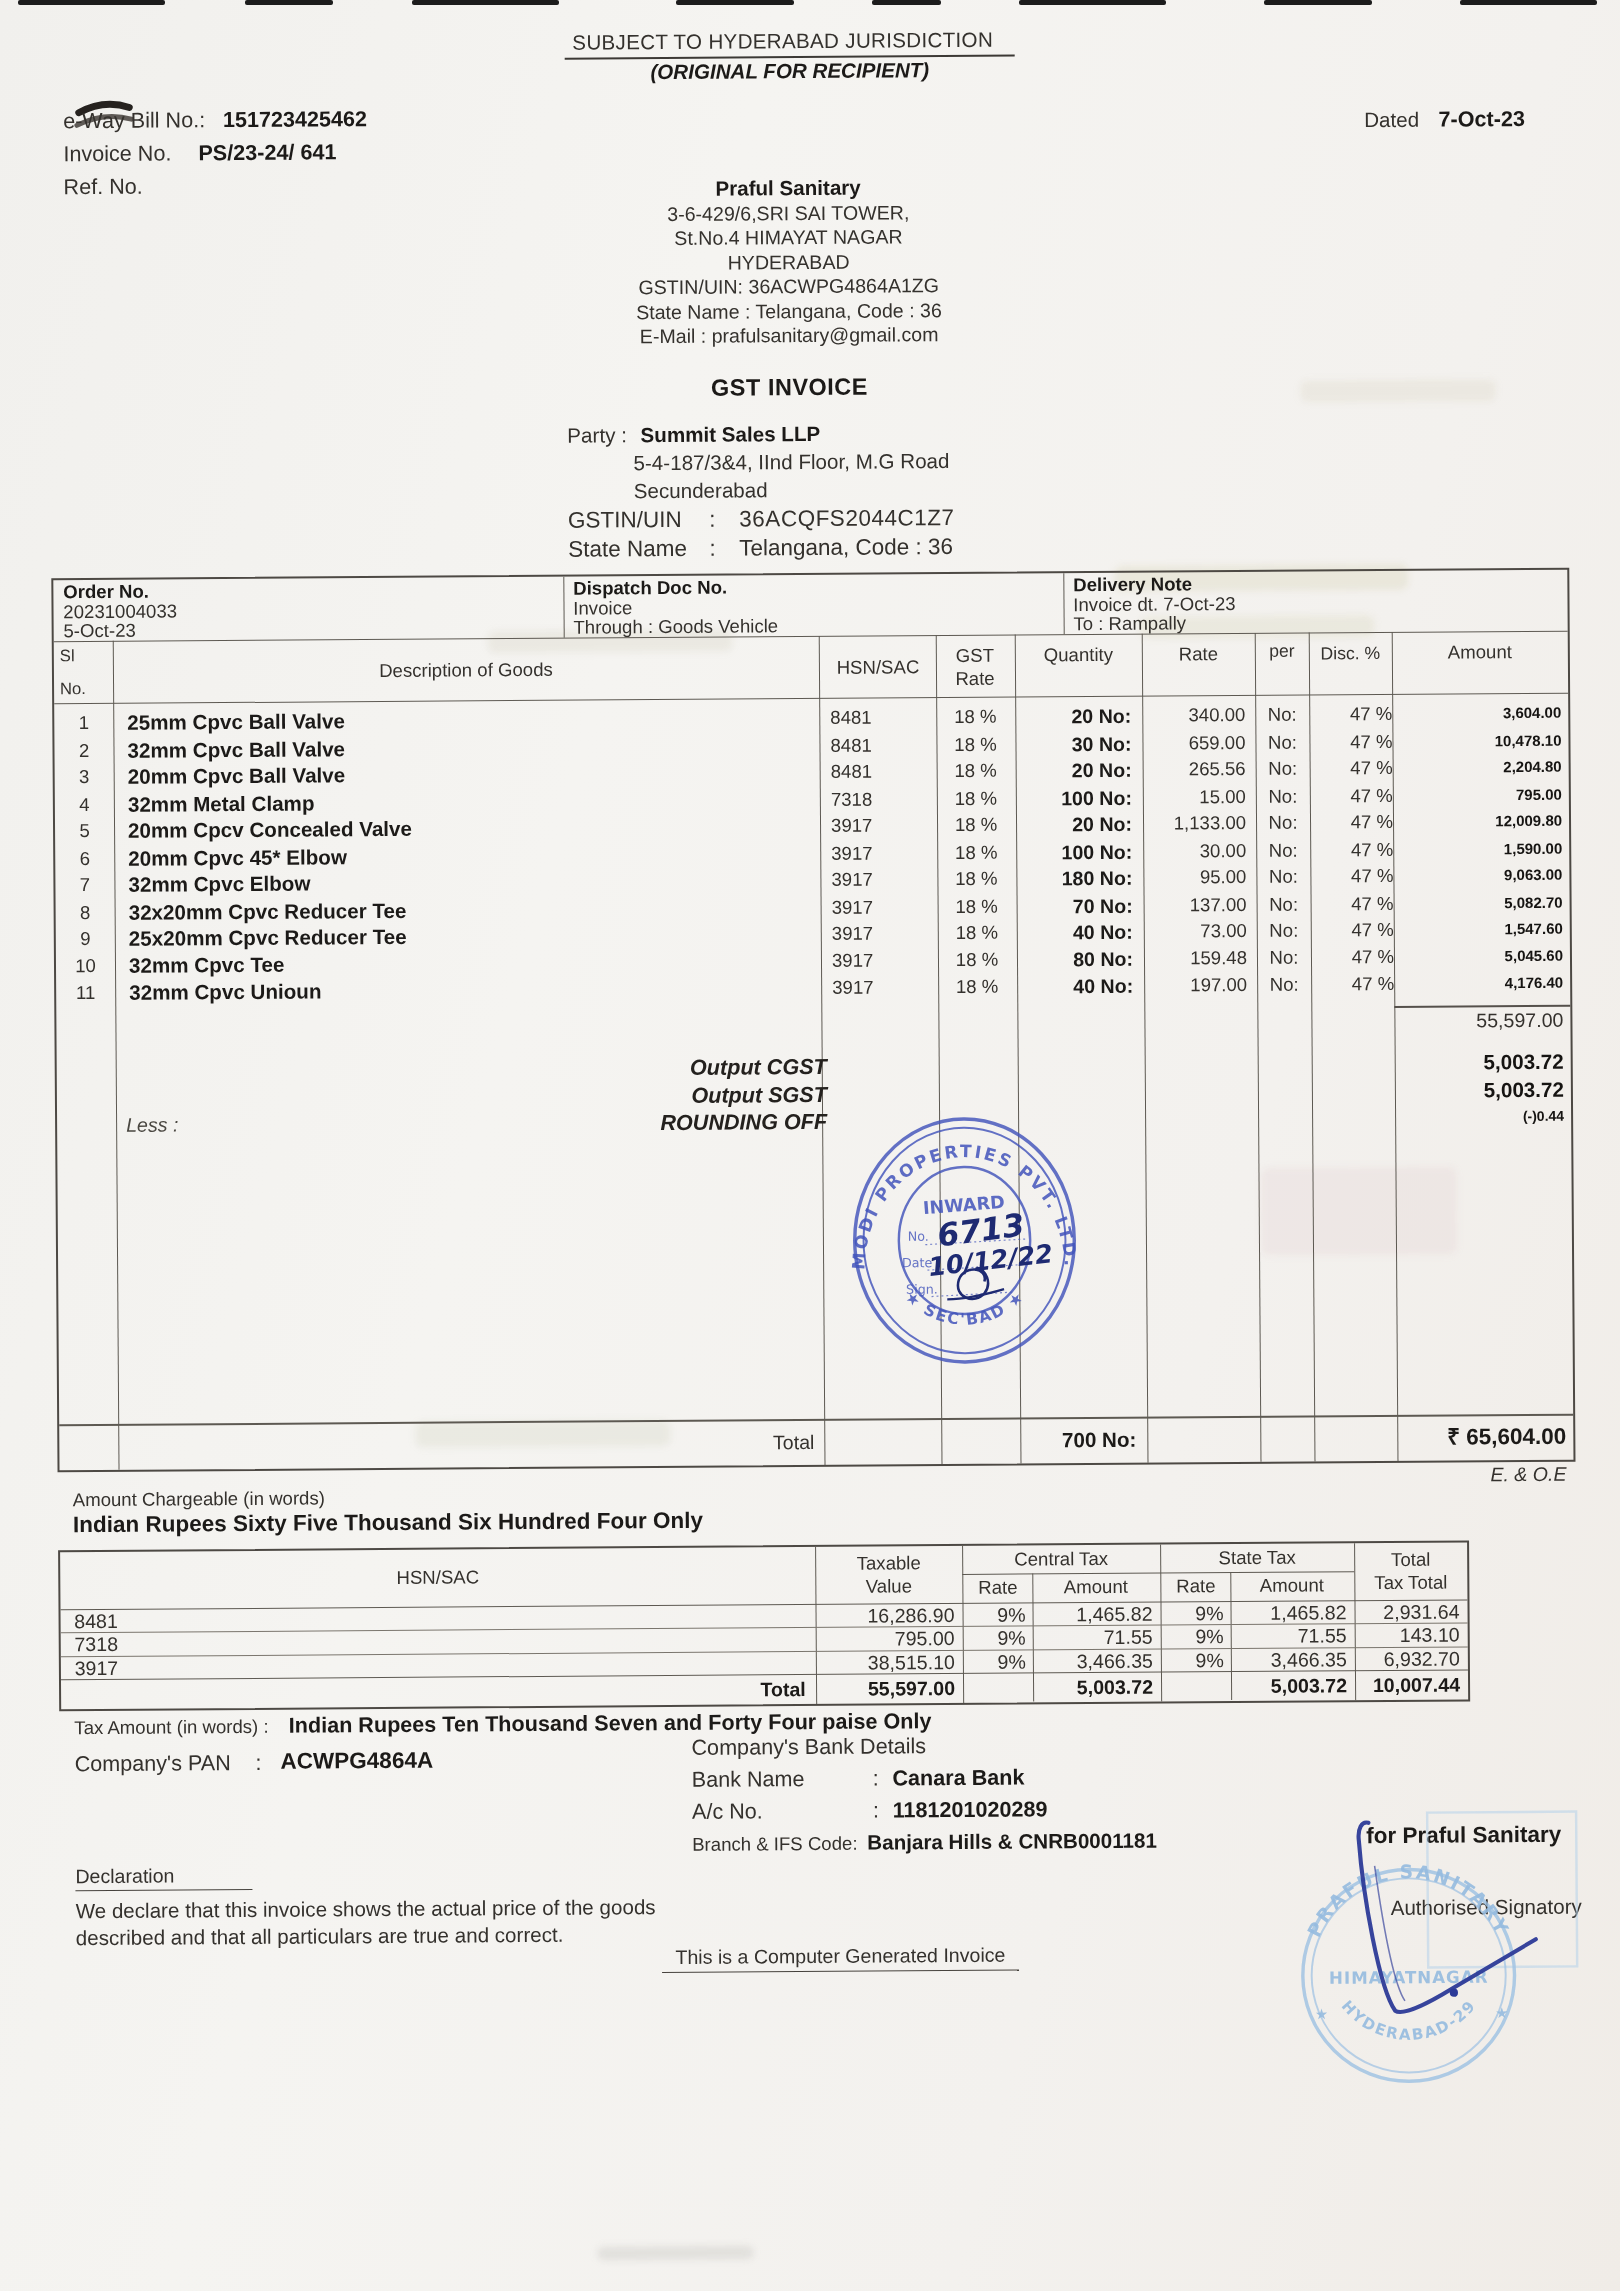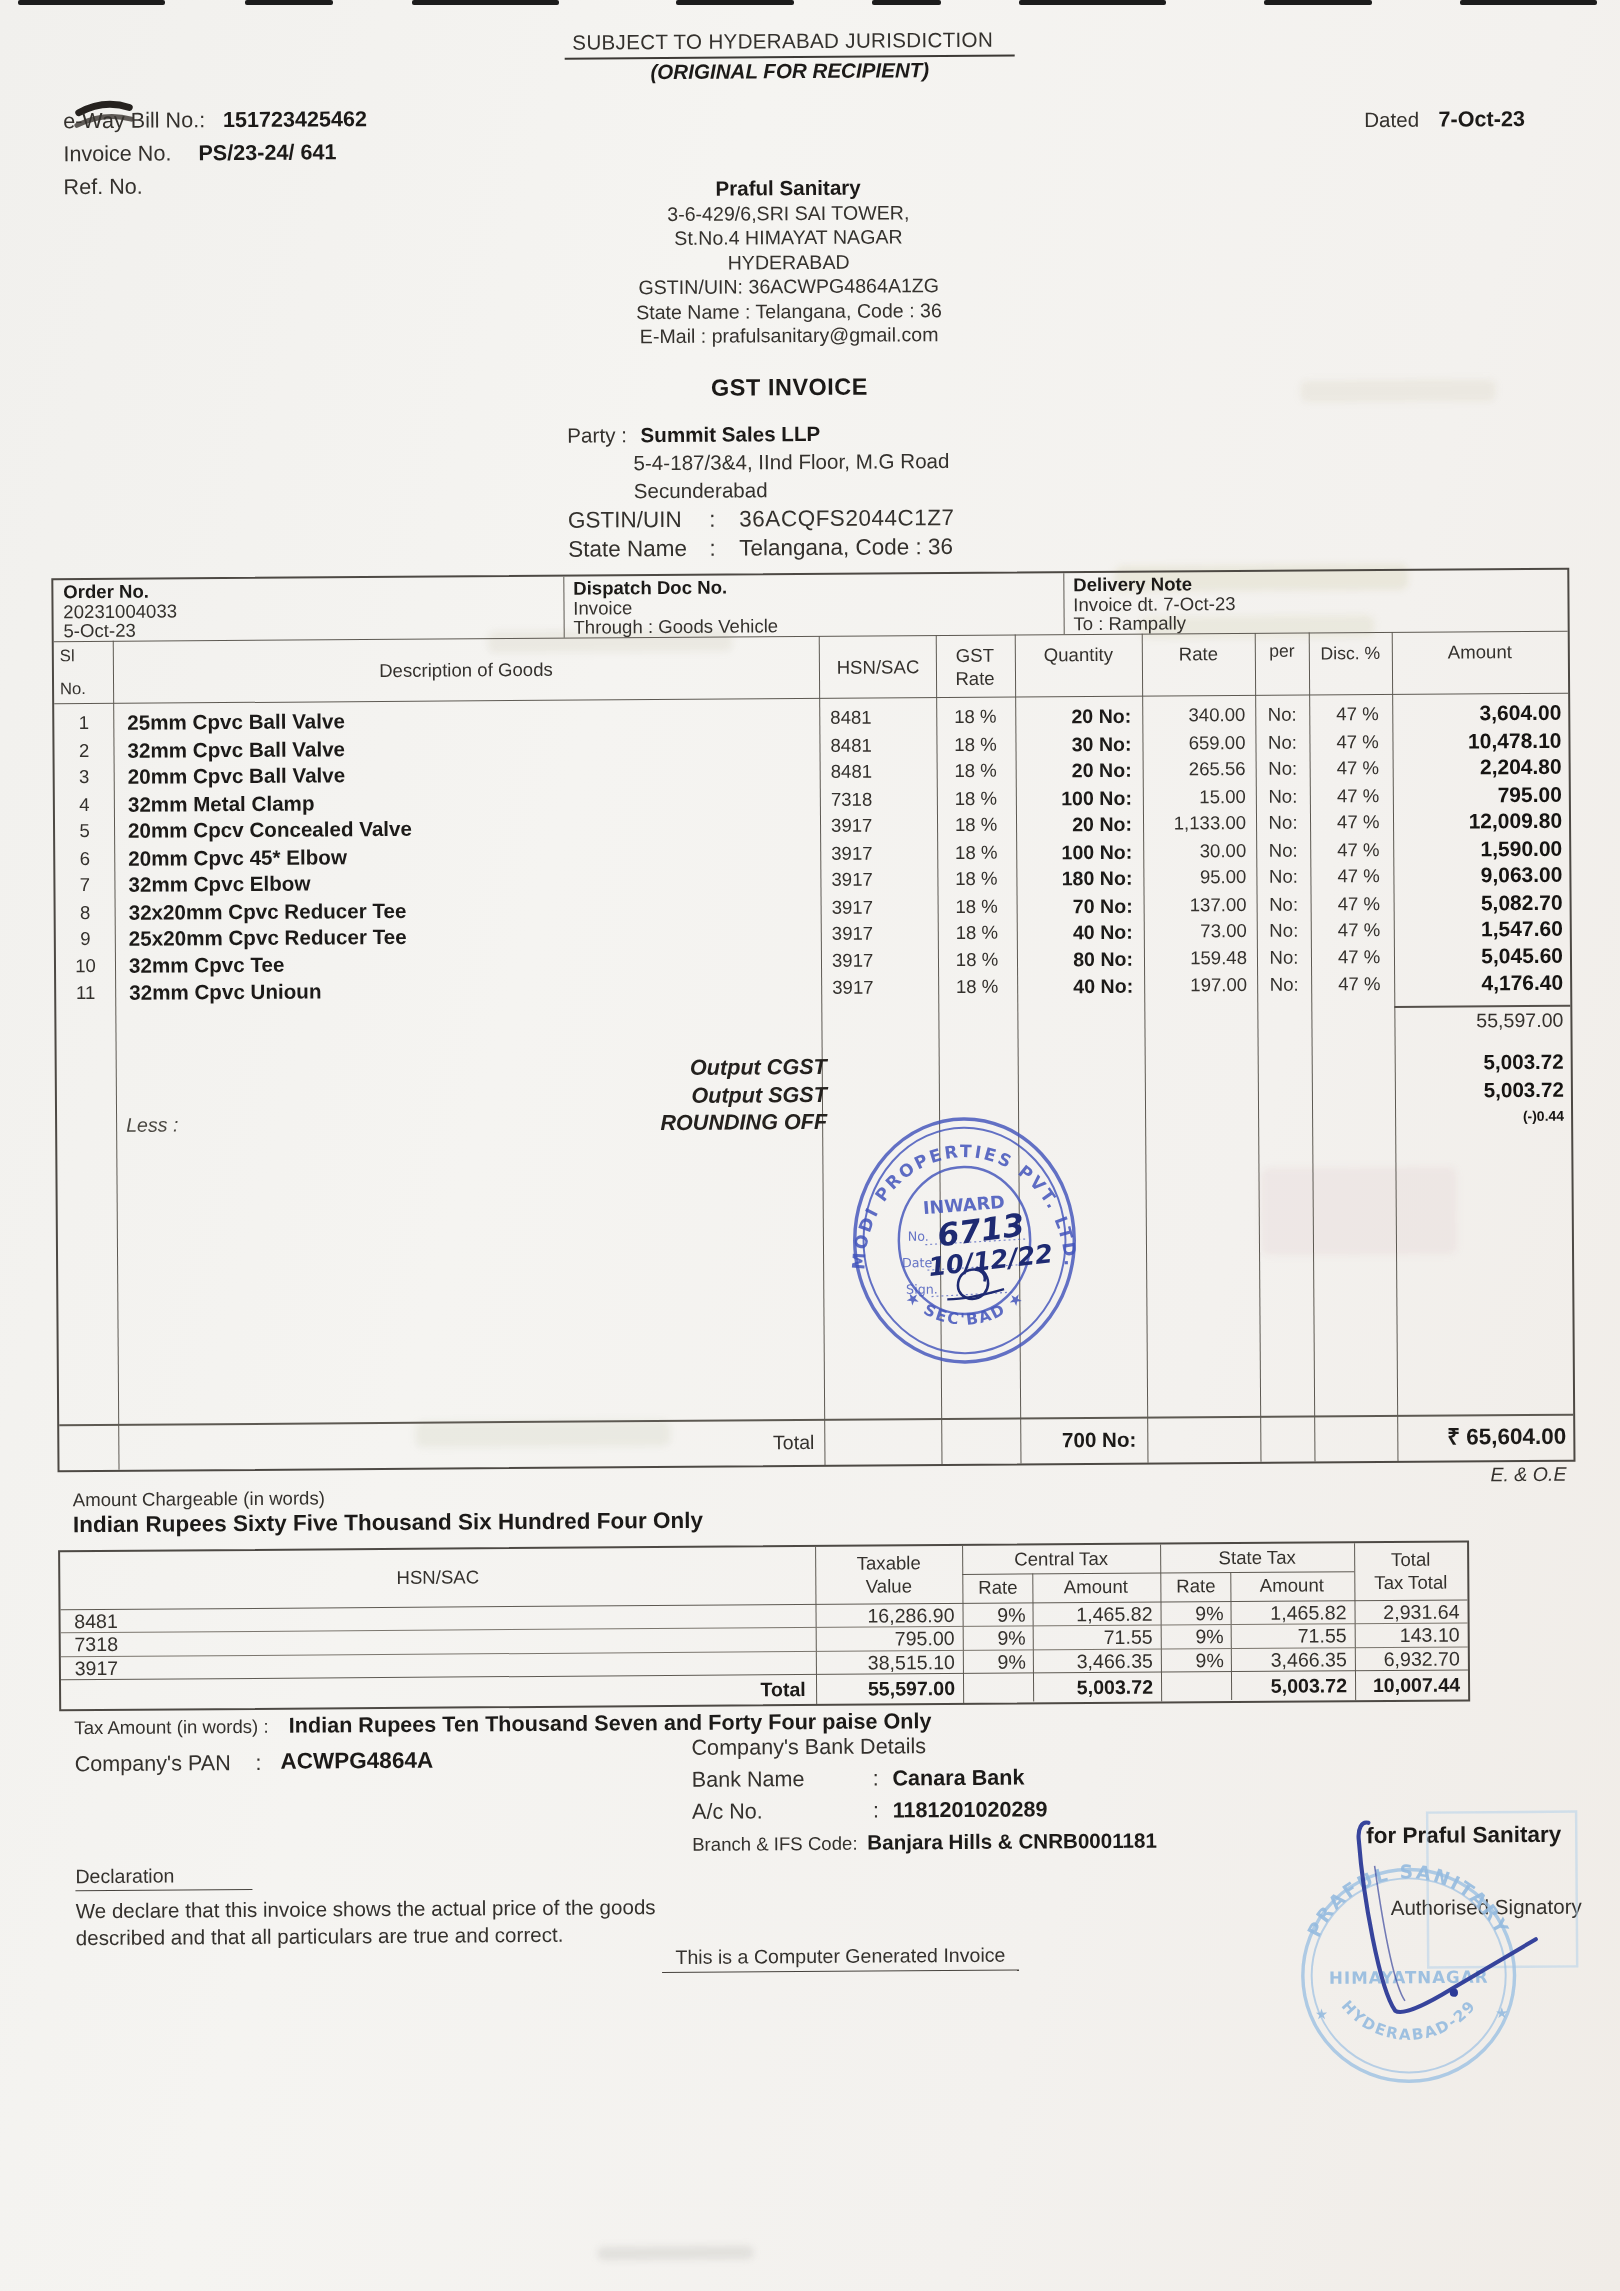--- a/index.html
+++ b/index.html
@@ -27,7 +27,7 @@
   .cqty{left:961px;width:116px;text-align:right;font-weight:bold;color:#1c1a18;font-size:19.6px;}
   .crate{left:1088px;width:103px;text-align:right;font-size:18.6px;}
   .cper{left:1201px;width:54px;text-align:center;font-size:18.6px;}
-  .cdisc{left:1255px;width:83px;text-align:left;font-size:18.6px;margin-left:27px;}
+  .cdisc{left:1255px;width:83px;text-align:right;font-size:18.6px;}
   .camt{left:1338px;width:169px;text-align:right;font-weight:bold;color:#161412;font-size:21px;}
   .chargelab{position:absolute;left:294px;width:476px;text-align:right;font-style:italic;font-weight:bold;color:#24211e;font-size:21.6px;line-height:25.5px;white-space:nowrap;}
   

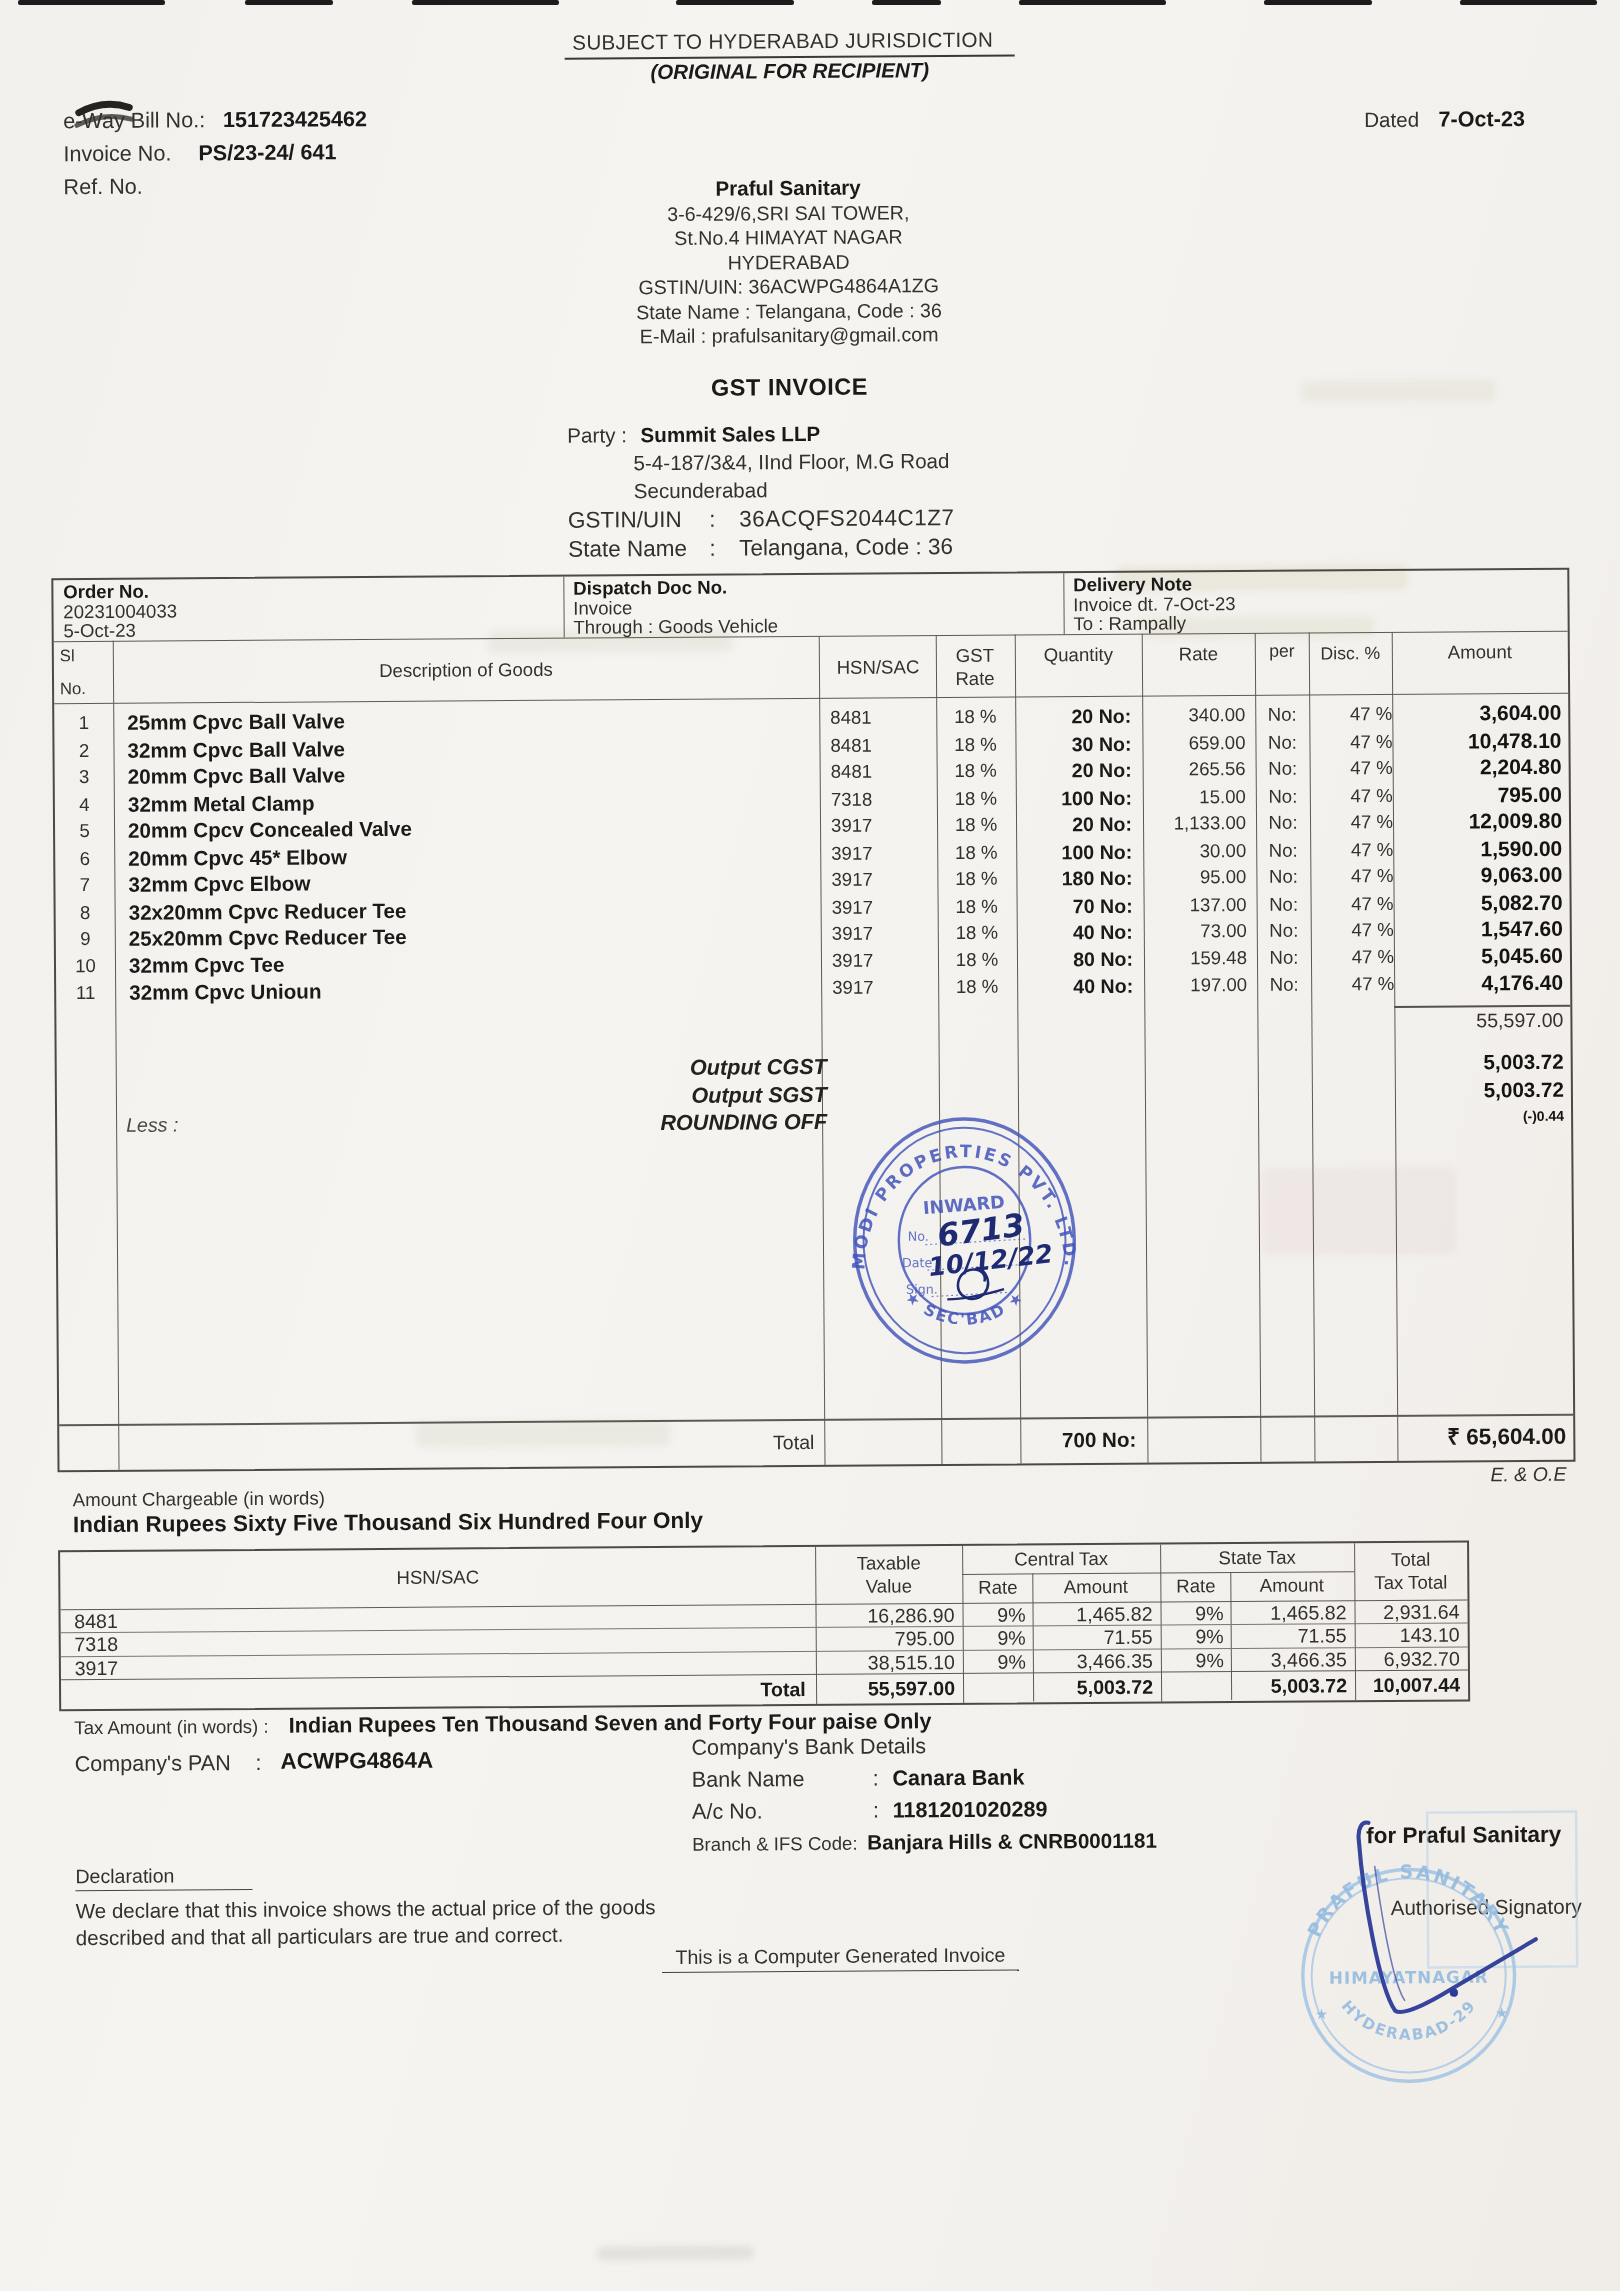--- a/index.html
+++ b/index.html
@@ -28,7 +28,7 @@
   .crate{left:1088px;width:103px;text-align:right;font-size:18.6px;}
   .cper{left:1201px;width:54px;text-align:center;font-size:18.6px;}
   .cdisc{left:1255px;width:83px;text-align:right;font-size:18.6px;}
-  .camt{left:1338px;width:169px;text-align:right;font-weight:bold;color:#161412;font-size:21px;}
+  .camt{left:1338px;width:169px;text-align:right;font-weight:bold;color:#161412;font-size:15px;}
   .chargelab{position:absolute;left:294px;width:476px;text-align:right;font-style:italic;font-weight:bold;color:#24211e;font-size:21.6px;line-height:25.5px;white-space:nowrap;}
   
   #tax-table{position:absolute;left:54px;top:1545px;width:1407px;height:157px;border:2px solid #4d4944;}

